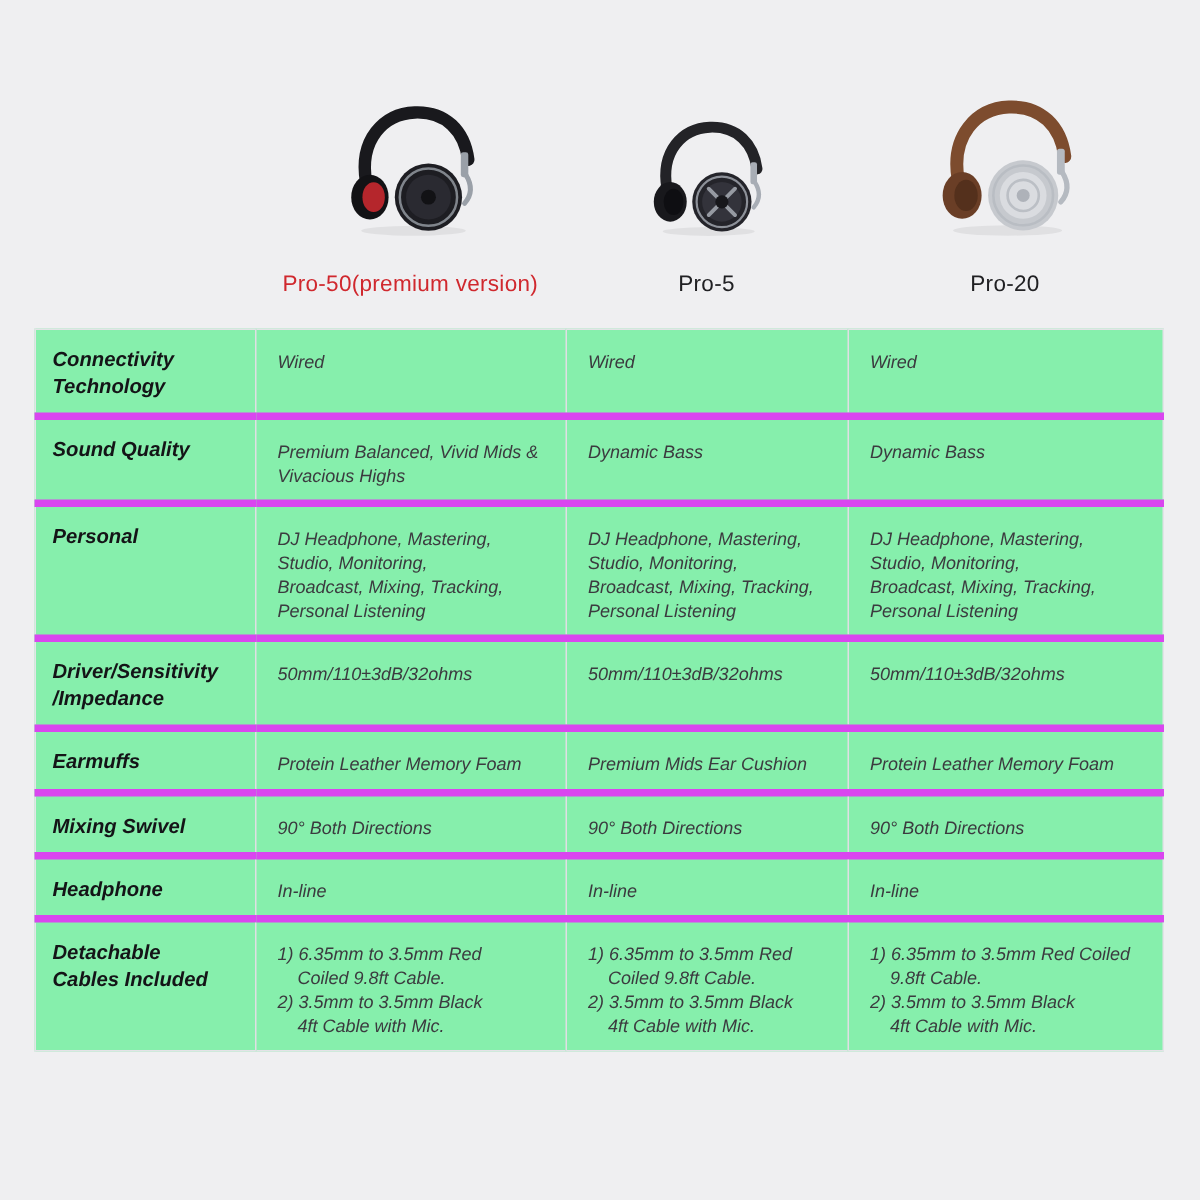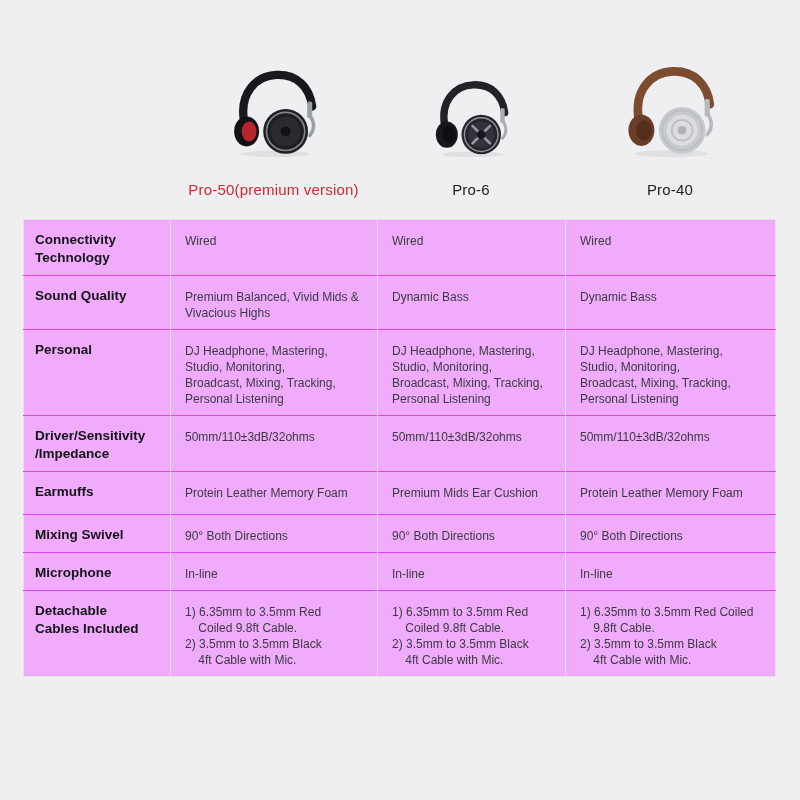--- a/index.html
+++ b/index.html
@@ -135,7 +135,7 @@
         <circle class="hub" cx="74" cy="80" r="6"></circle>
       </svg>
     </div>
-    <div class="product-name">Pro-6</div>
+    <div class="product-name">Pro-5</div>
   </div>
 
   <div class="product-card">

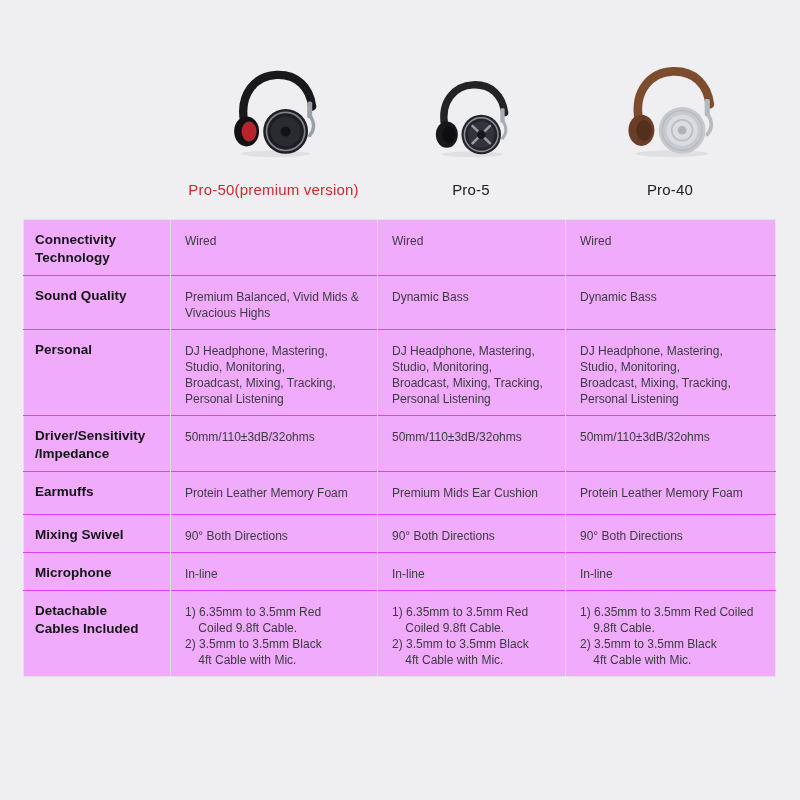--- a/index.html
+++ b/index.html
@@ -154,7 +154,7 @@
         <circle class="hub" cx="74" cy="80" r="5"></circle>
       </svg>
     </div>
-    <div class="product-name">Pro-40</div>
+    <div class="product-name">Pro-20</div>
   </div>
 </div>
 

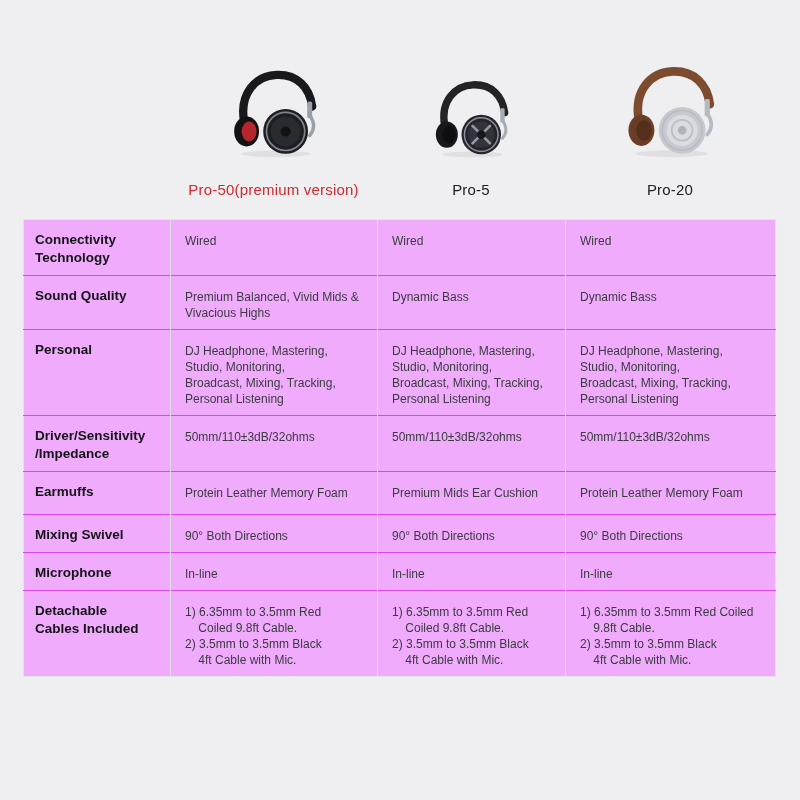--- a/index.html
+++ b/index.html
@@ -61,8 +61,9 @@
     table-layout: fixed;
     width: 752px;
     margin: 21px 0 0 23px;
-    background: #f0abfc;
+    background: #86efac;
     border: 1px solid #e3e3e7;
+    font-style: italic;
   }
   .spec-table th, .spec-table td {
     vertical-align: top;

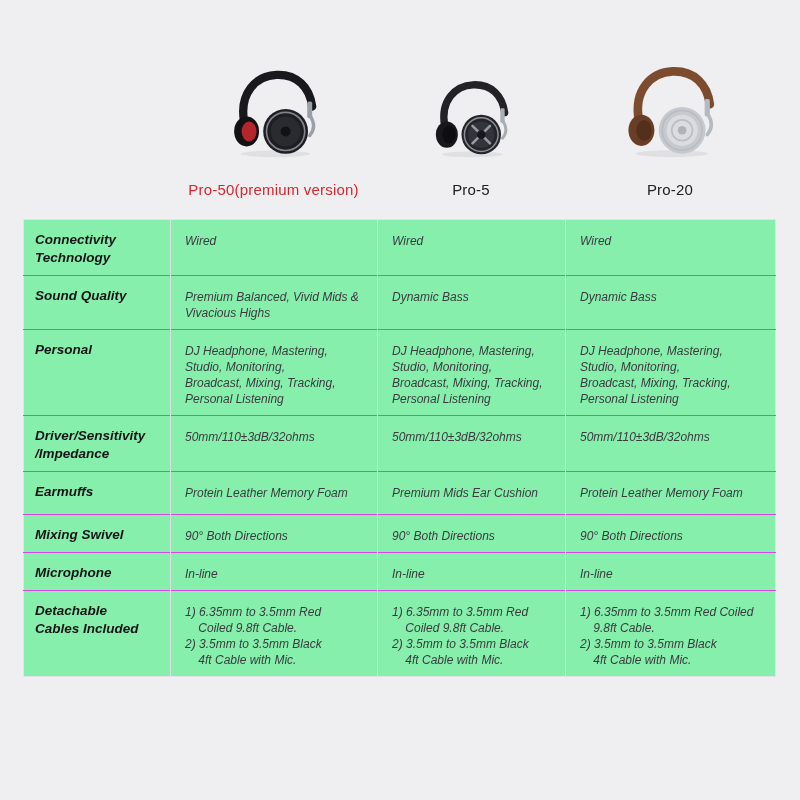--- a/index.html
+++ b/index.html
@@ -85,7 +85,7 @@
     padding: 13px 8px 8px 14px;
     border-left: 1px solid #dfdfe3;
   }
-  .spec-table tr + tr th, .spec-table tr + tr td { border-top: 1px solid #d946ef; }
+  .spec-table tr + tr th, .spec-table tr + tr td { border-top: 5px solid #d946ef; }
   .spec-table tr:nth-child(1) { height: 46px; }
   .spec-table tr:nth-child(2) { height: 48px; }
   .spec-table tr:nth-child(3) { height: 84px; }

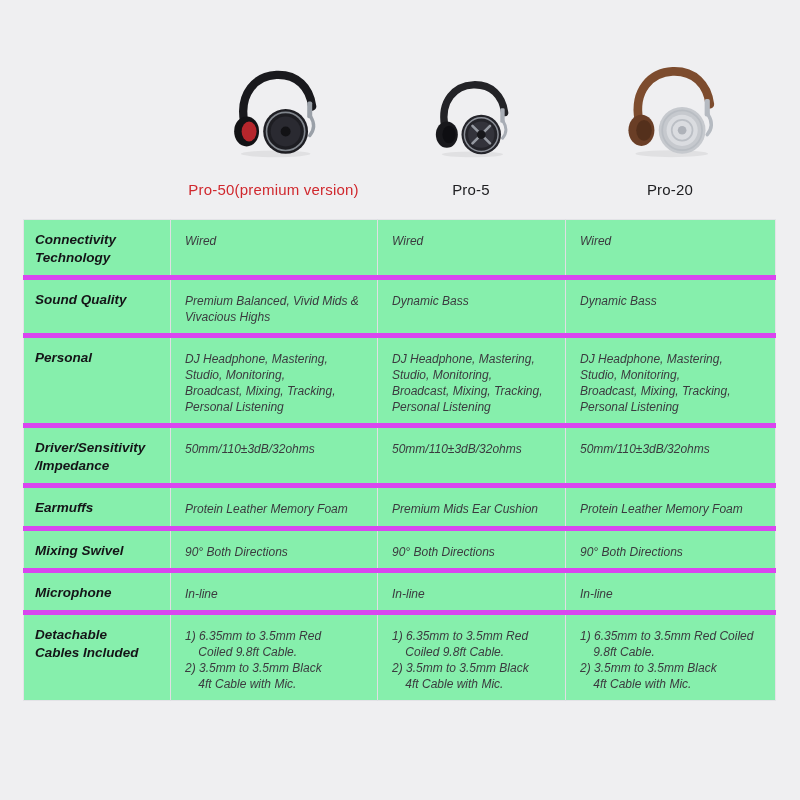--- a/index.html
+++ b/index.html
@@ -216,7 +216,7 @@
       <td>90° Both Directions</td>
     </tr>
     <tr>
-      <th>Microphone</th>
+      <th>Headphone</th>
       <td>In-line</td>
       <td>In-line</td>
       <td>In-line</td>

